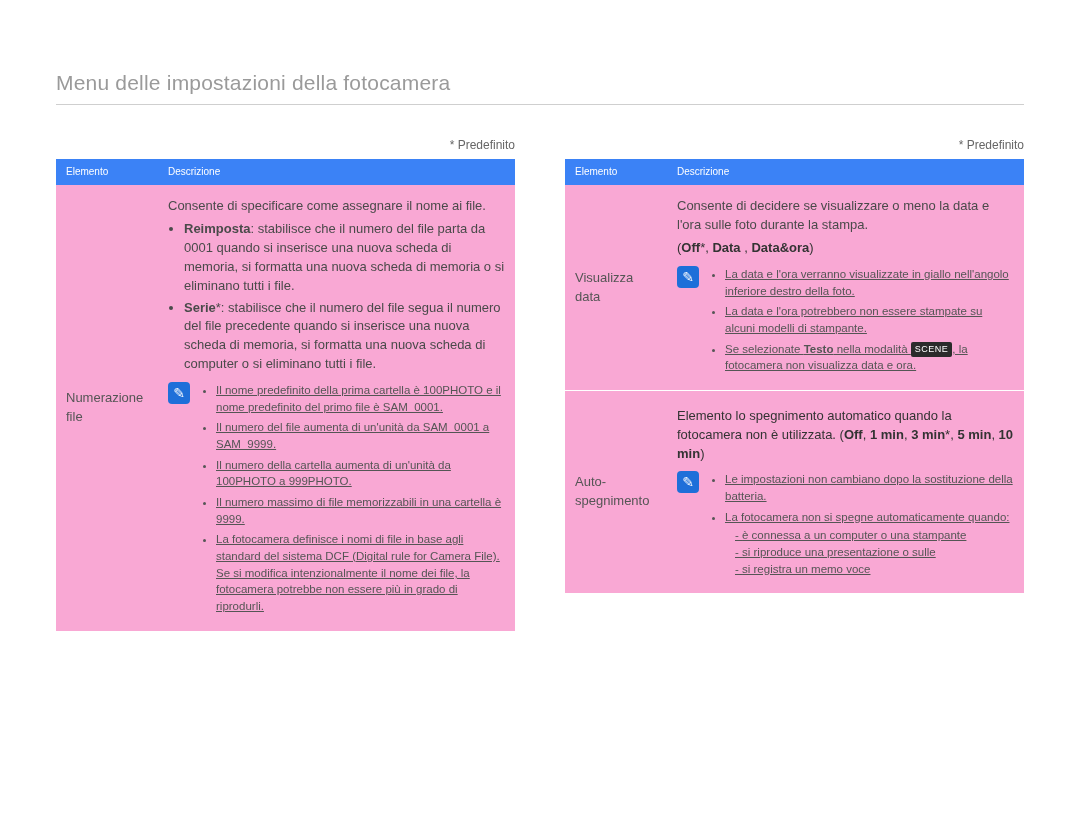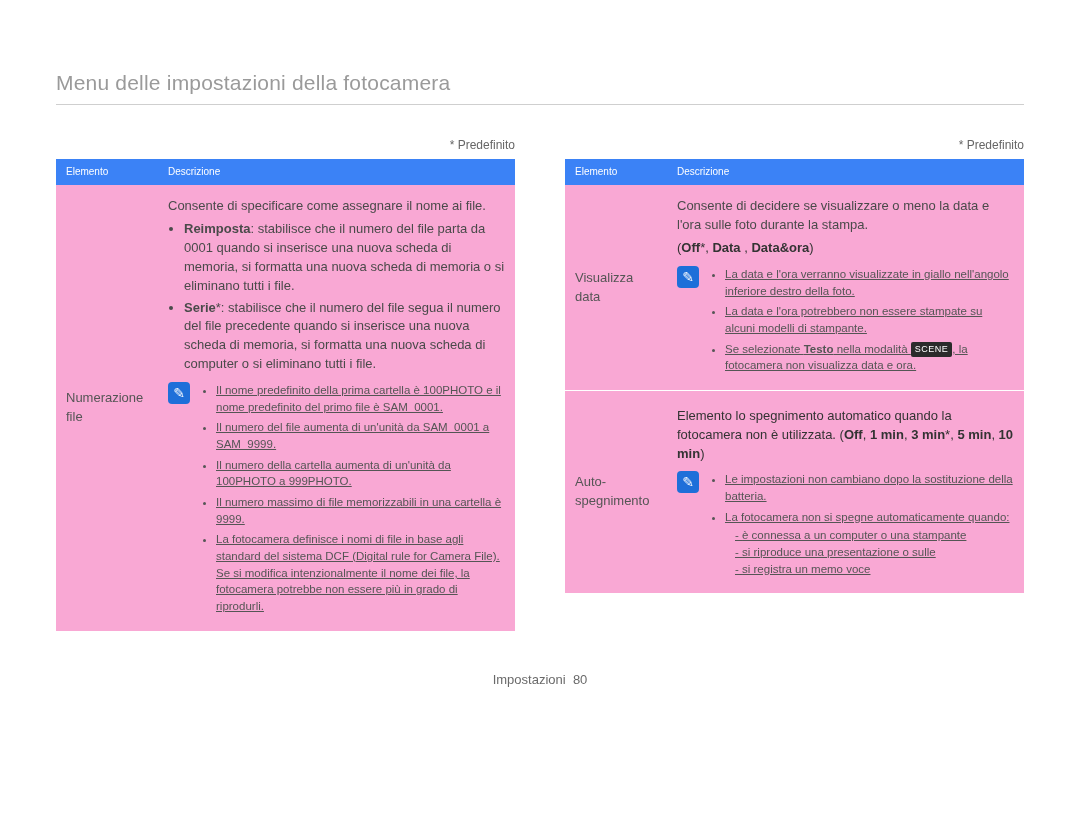--- a/index.html
+++ b/index.html
@@ -231,9 +231,6 @@
     </div>
   </div>
 
-  <div class="footer">
-    <span>Impostazioni</span>&nbsp;&nbsp;<span>80</span>
-  </div>
 </div>
 
 </body></html>

